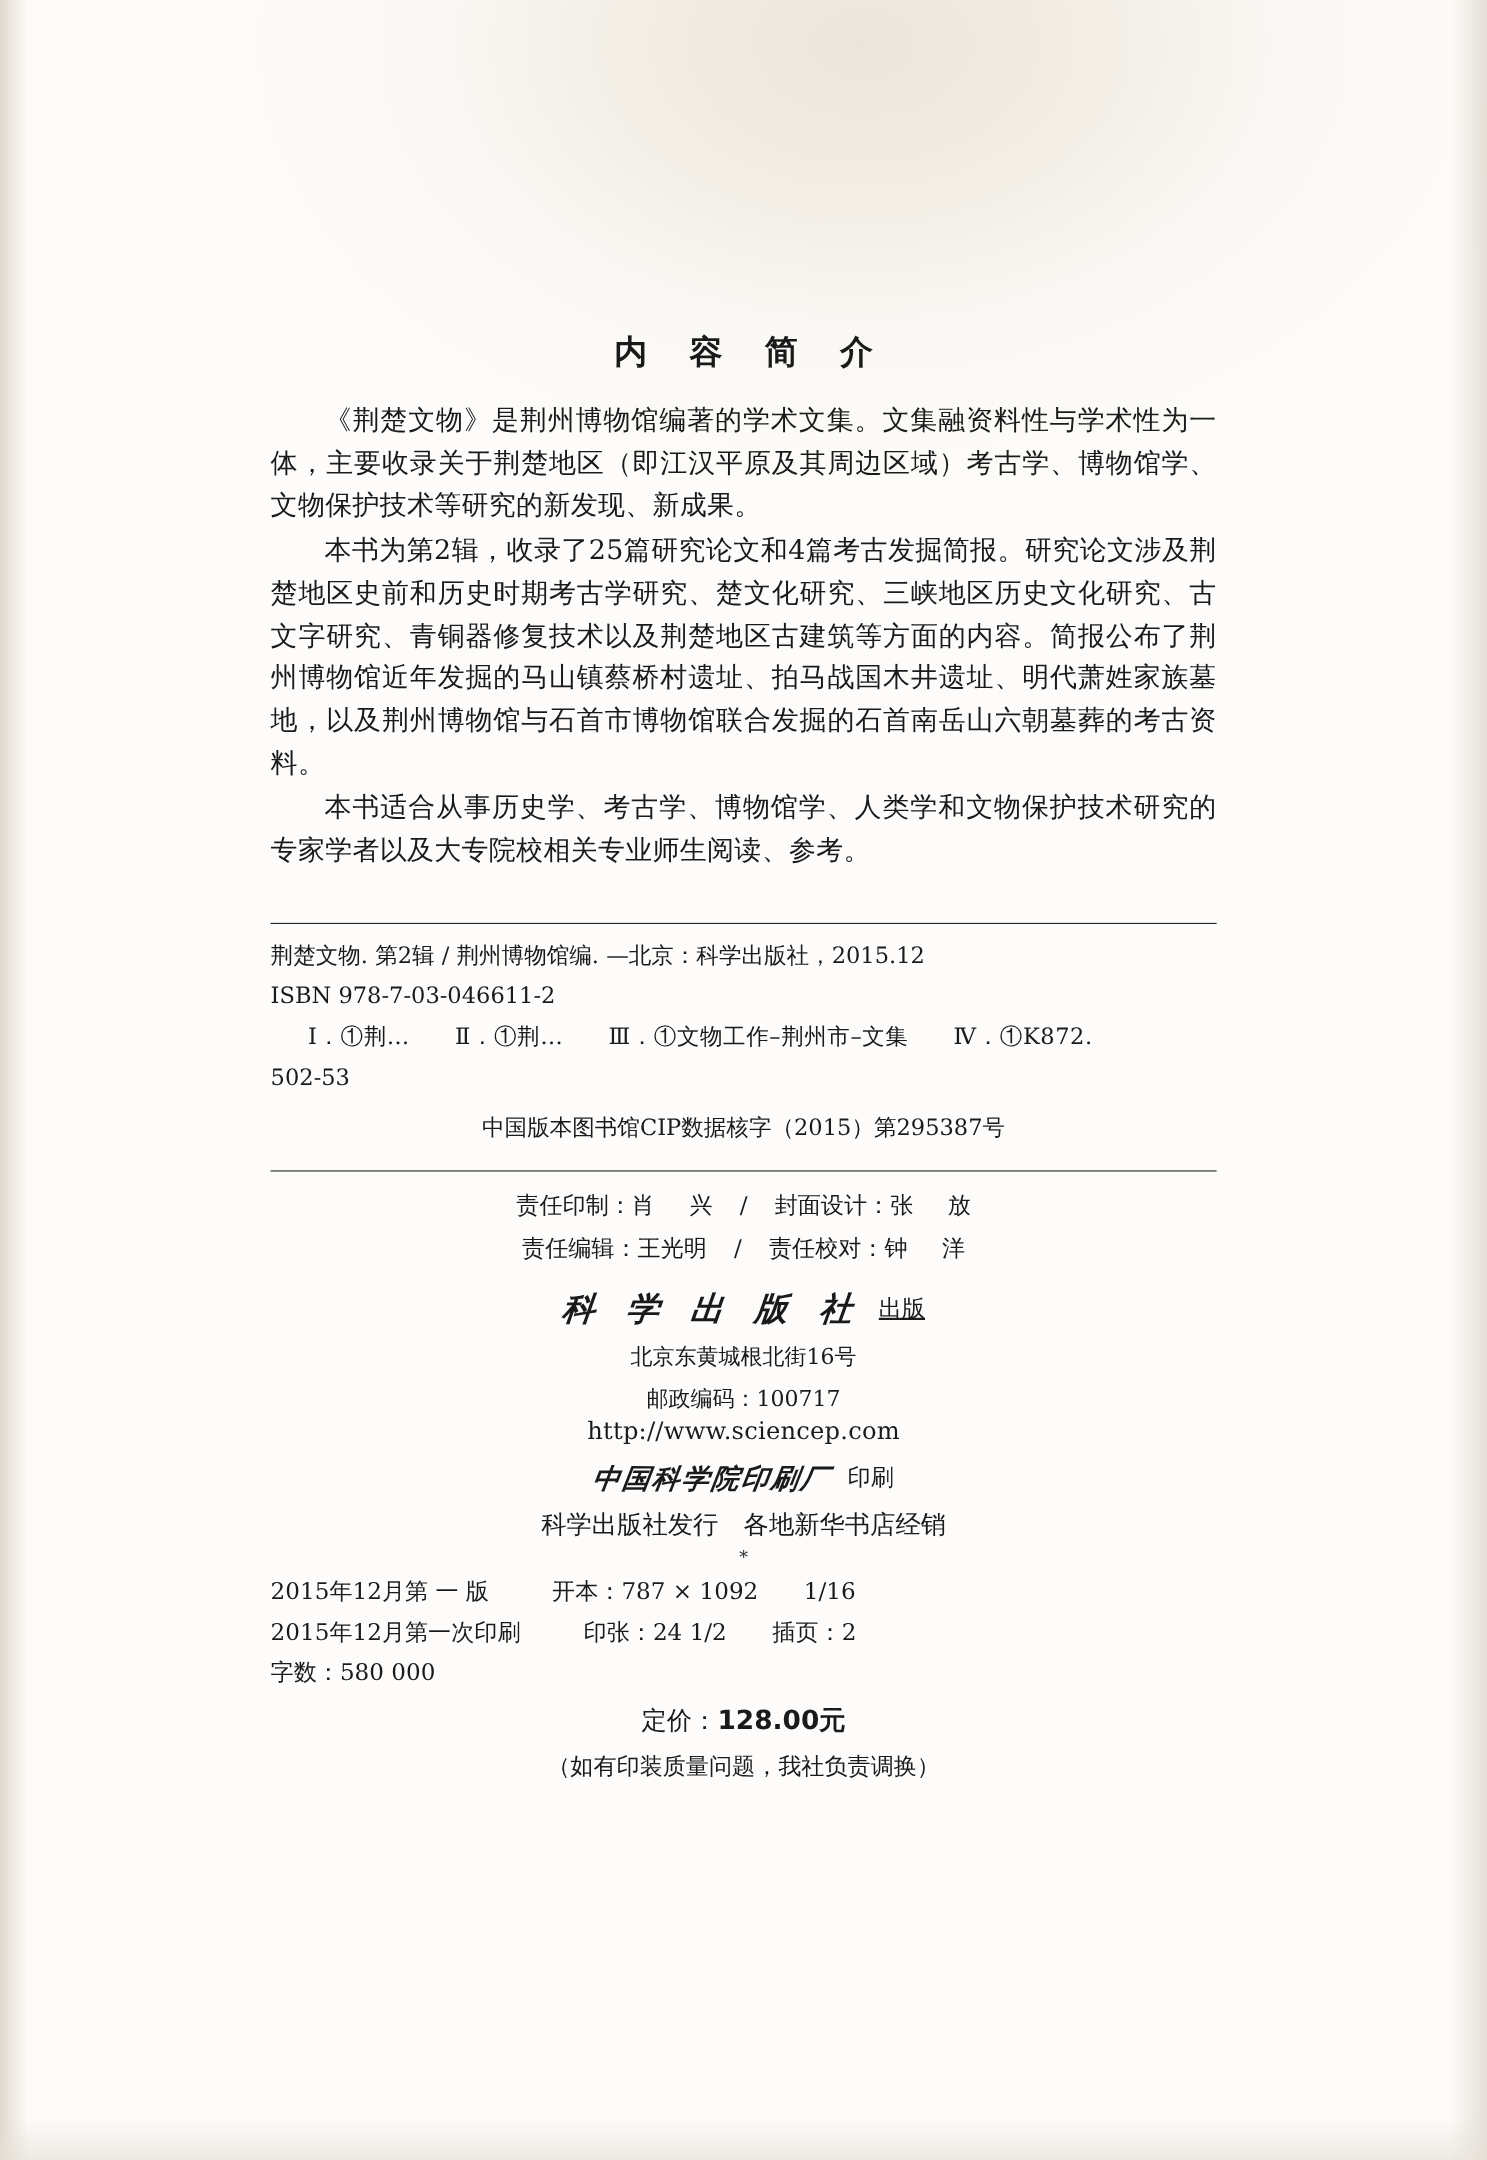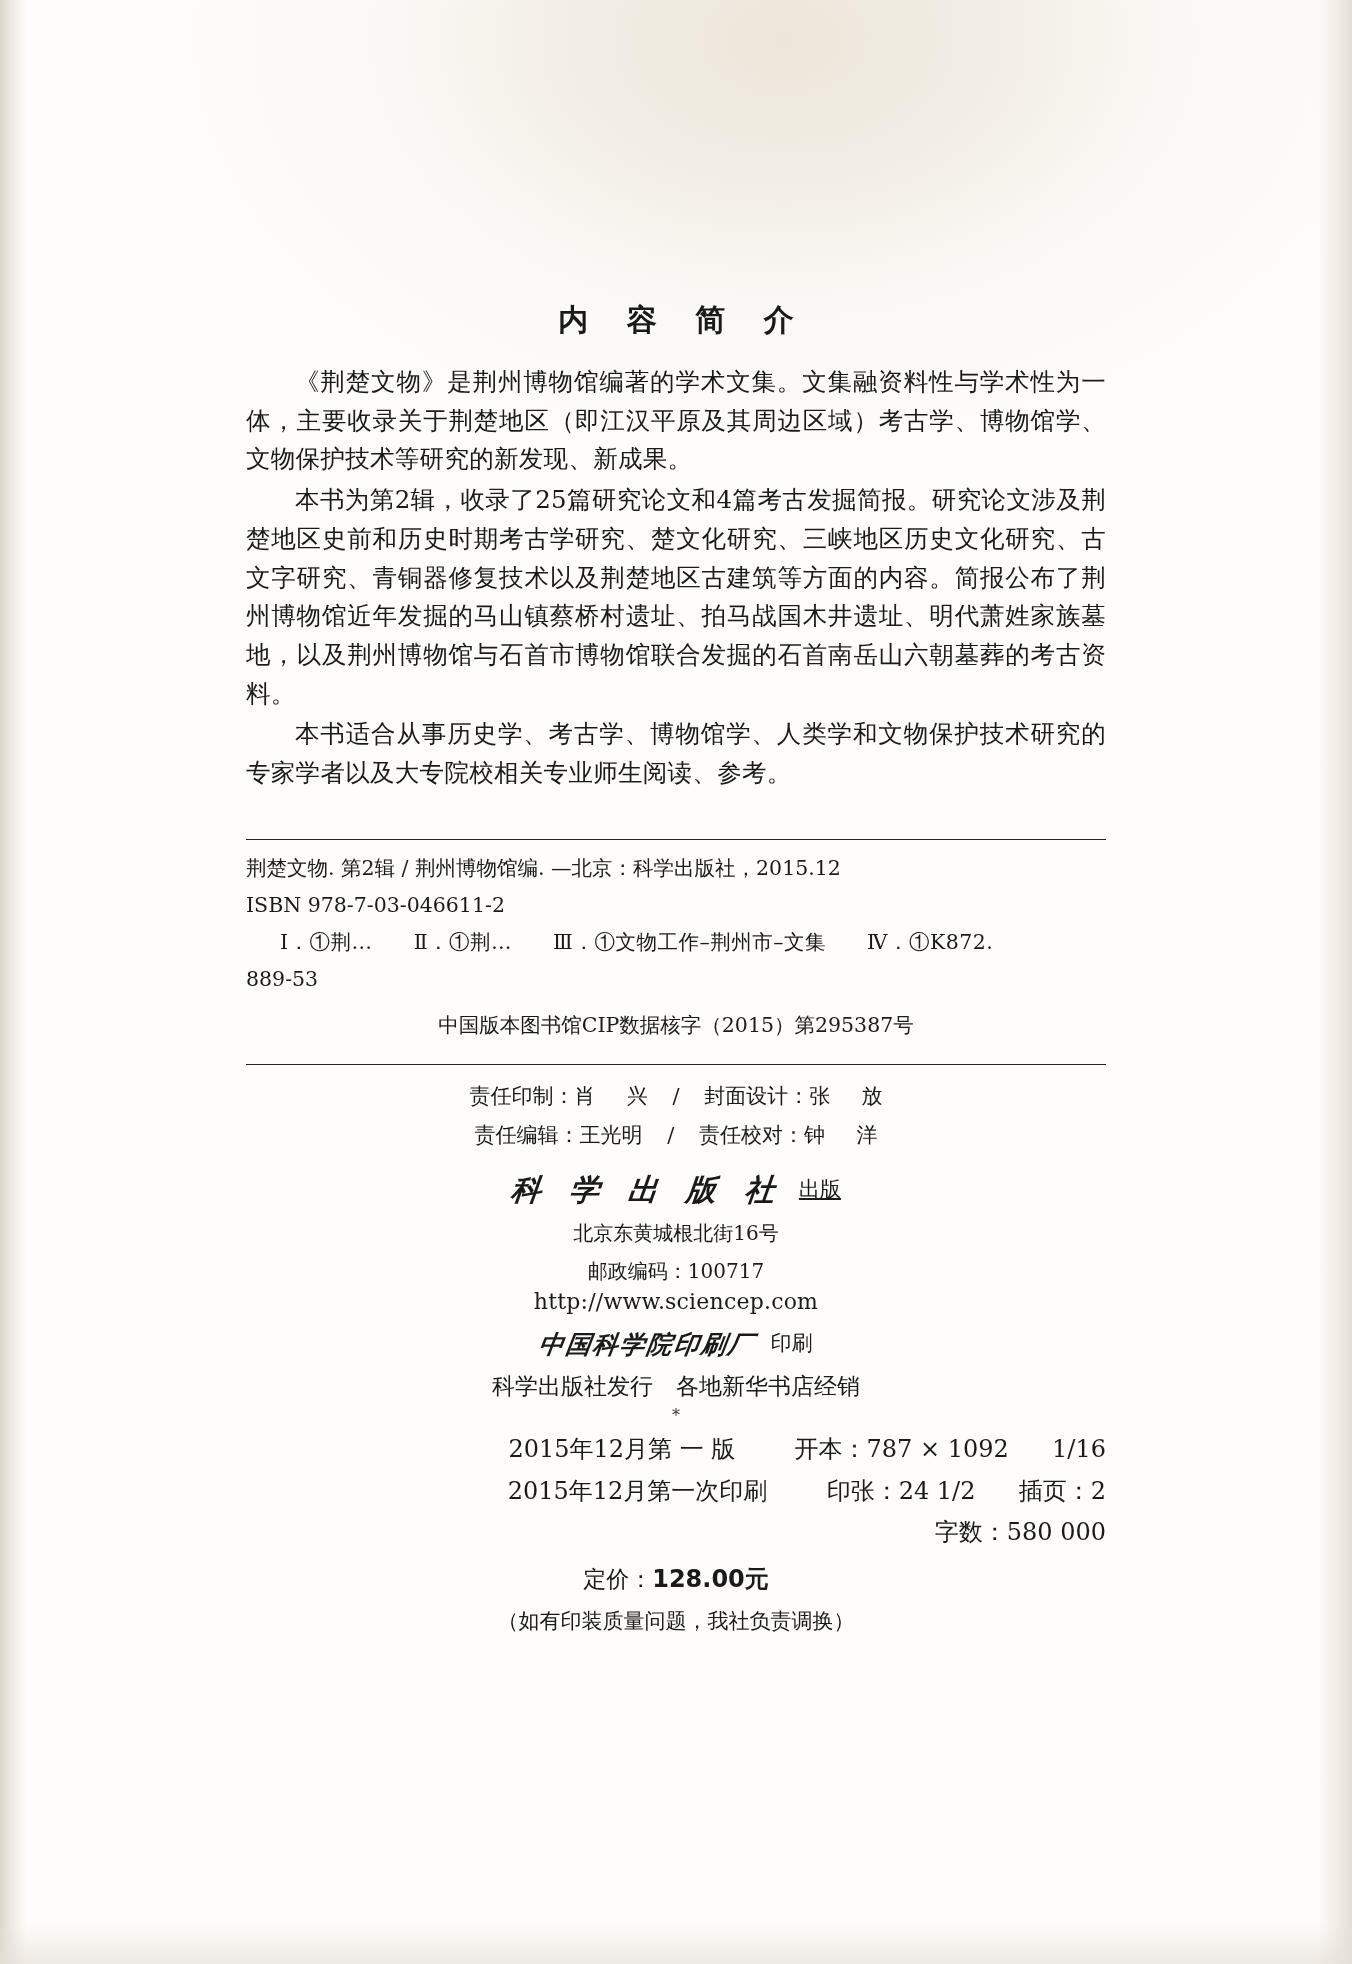--- a/index.html
+++ b/index.html
@@ -224,7 +224,7 @@
           <span class="gap"></span><span>Ⅲ．①文物工作–荆州市–文集</span>
           <span class="gap"></span><span>Ⅳ．①K872.</span>
         </div>
-        <div class="line">889-53</div>
+        <div class="line">502-53</div>
         <div class="cip-center">中国版本图书馆CIP数据核字（2015）第295387号</div>
       </div>
       <hr class="rule thin">

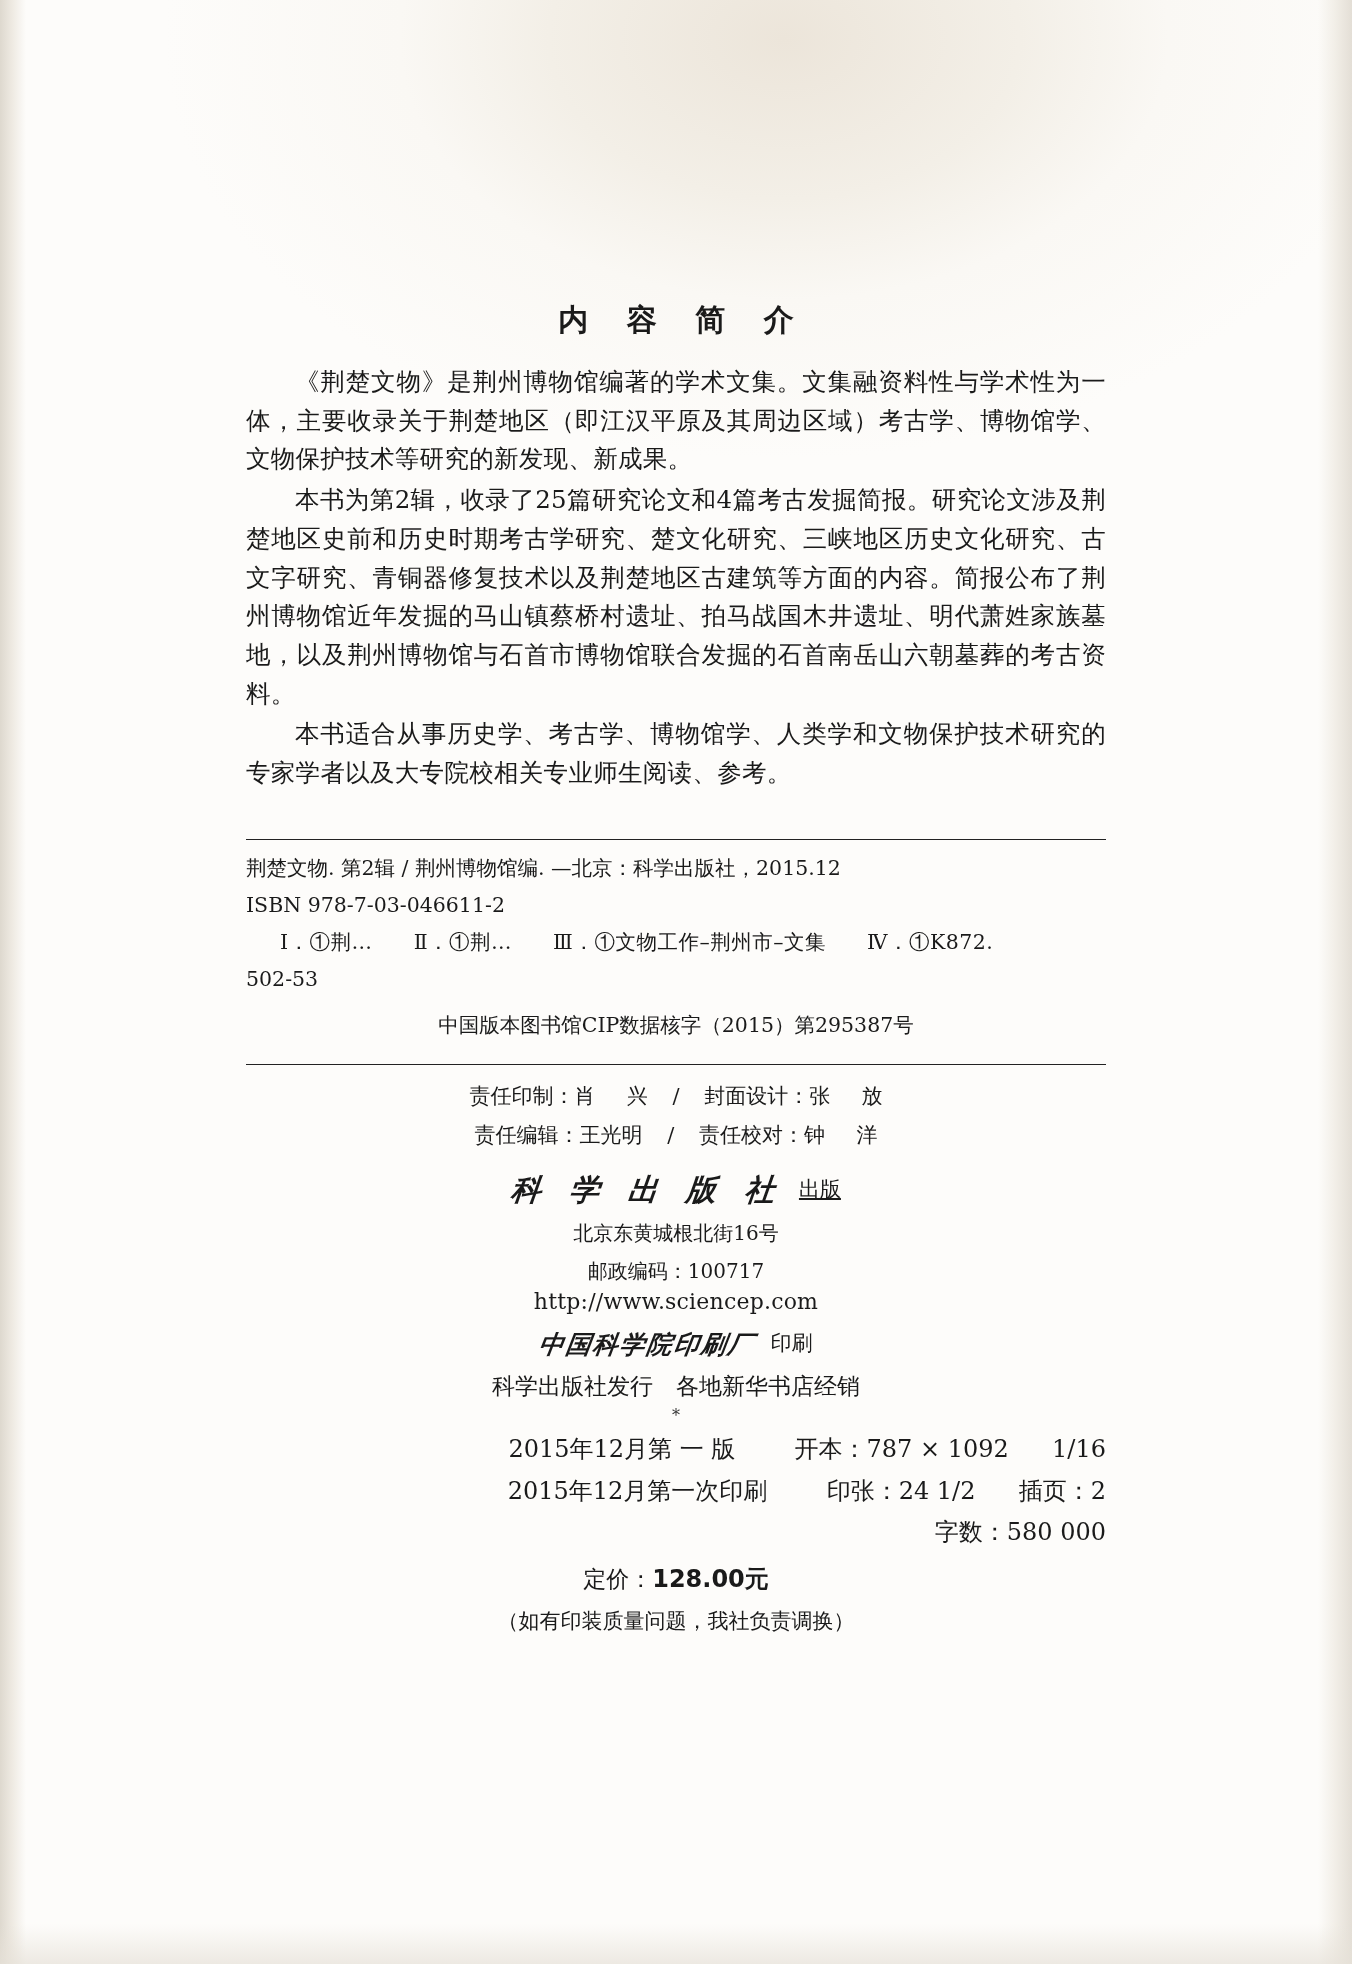--- a/index.html
+++ b/index.html
@@ -176,9 +176,9 @@
 
   
   .specs {
-    font-size: 24px;
+    font-size: 21px;
     line-height: 1.72;
-    text-align: right;
+    text-align: left;
   }
   .specs .row { white-space: nowrap; }
   .specs .seg { display: inline-block; }

